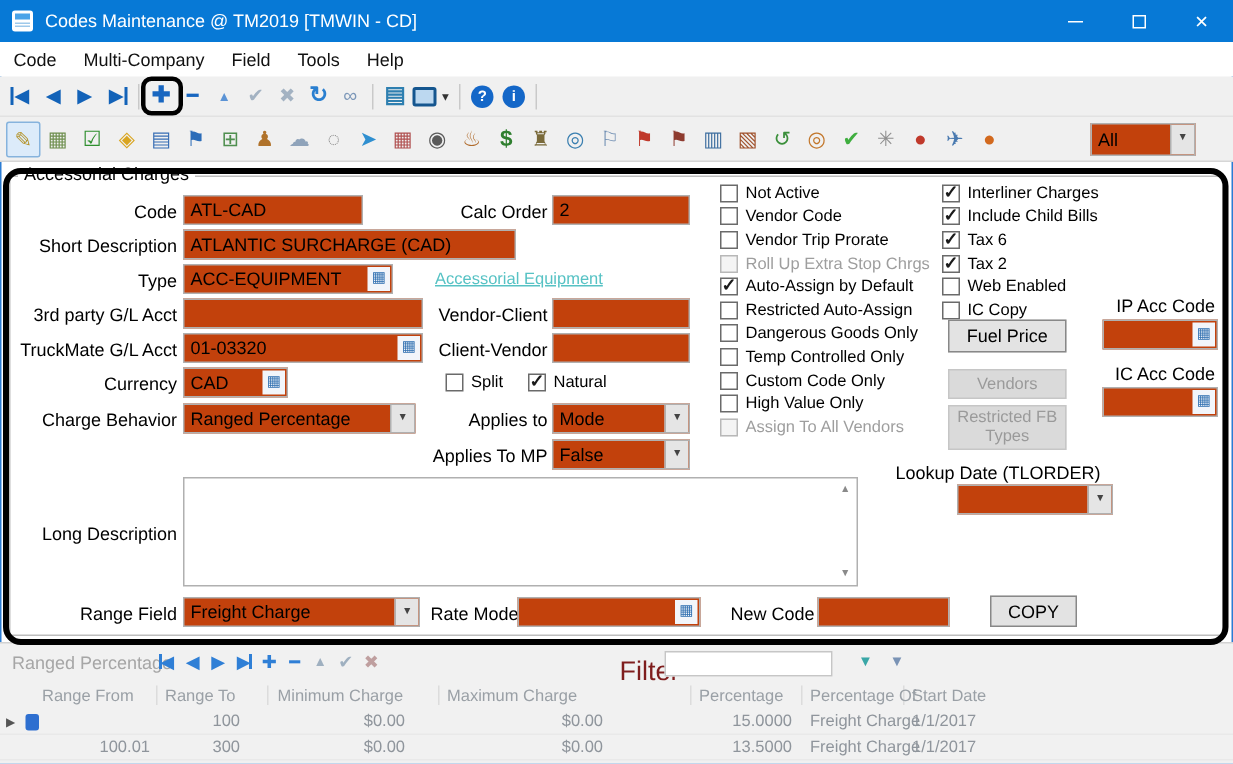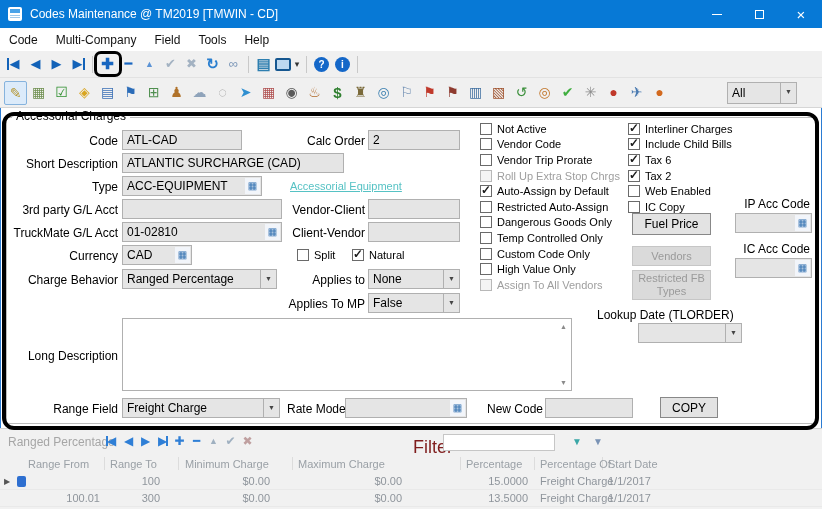--- a/index.html
+++ b/index.html
@@ -52,7 +52,7 @@
   
   .flabel { position:absolute; height:16px; line-height:16px; font-size:12px; text-align:right; white-space:nowrap; }
   .llabel { text-align:left; }
-  .field { position:absolute; height:20px; background:#e5e5e5; border:1px solid #b0b0b0;
+  .field { position:absolute; height:20px; background:#c2410c; border:1px solid #b0b0b0;
     font-size:12px; line-height:18px; padding:0 4px; white-space:nowrap; overflow:hidden; }
   .combo { padding-right:18px; }
   .arrow { position:absolute; right:0; top:0; bottom:0; width:16px; background:#e5e5e5; border-left:1px solid #b0b0b0; }

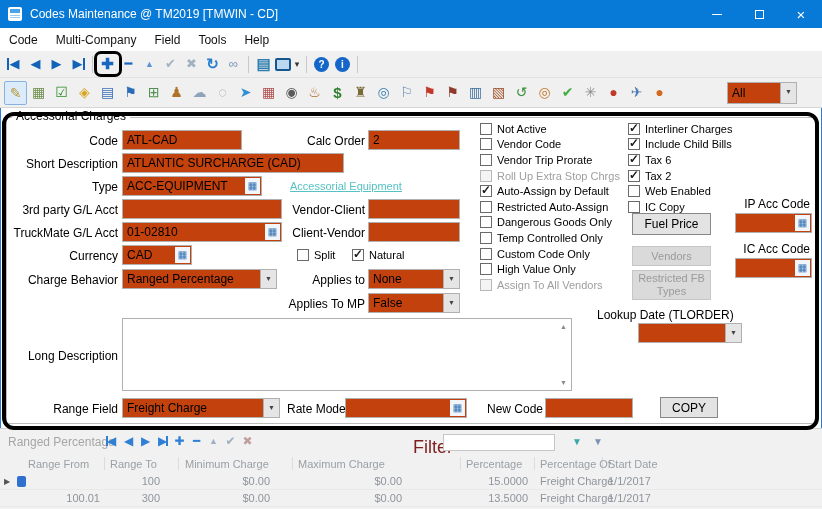--- a/index.html
+++ b/index.html
@@ -214,7 +214,7 @@
 
 <div class="flabel" style="left:0;top:225px;width:118px;">TruckMate G/L Acct</div>
 <div class="field" style="left:122px;top:222px;width:160px;padding-right:18px;">
-  <span>01-02810</span>
+  <span>01-03320</span>
   <span class="lookup"></span>
 </div>
 <div class="flabel" style="left:260px;top:225px;width:105px;">Client-Vendor</div>

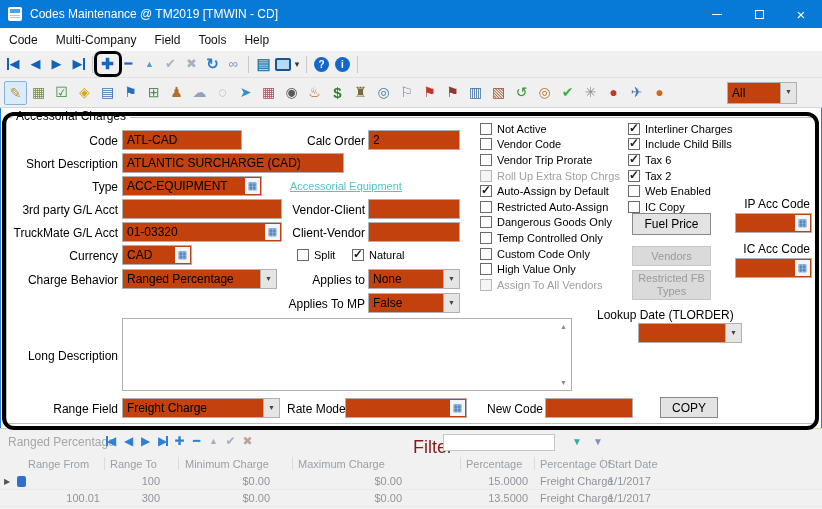--- a/index.html
+++ b/index.html
@@ -245,7 +245,7 @@
 </div>
 <div class="flabel" style="left:260px;top:272px;width:105px;">Applies to</div>
 <div class="field combo" style="left:368px;top:269px;width:92px;">
-  <span>None</span>
+  <span>Mode</span>
   <span class="arrow"></span>
 </div>
 

